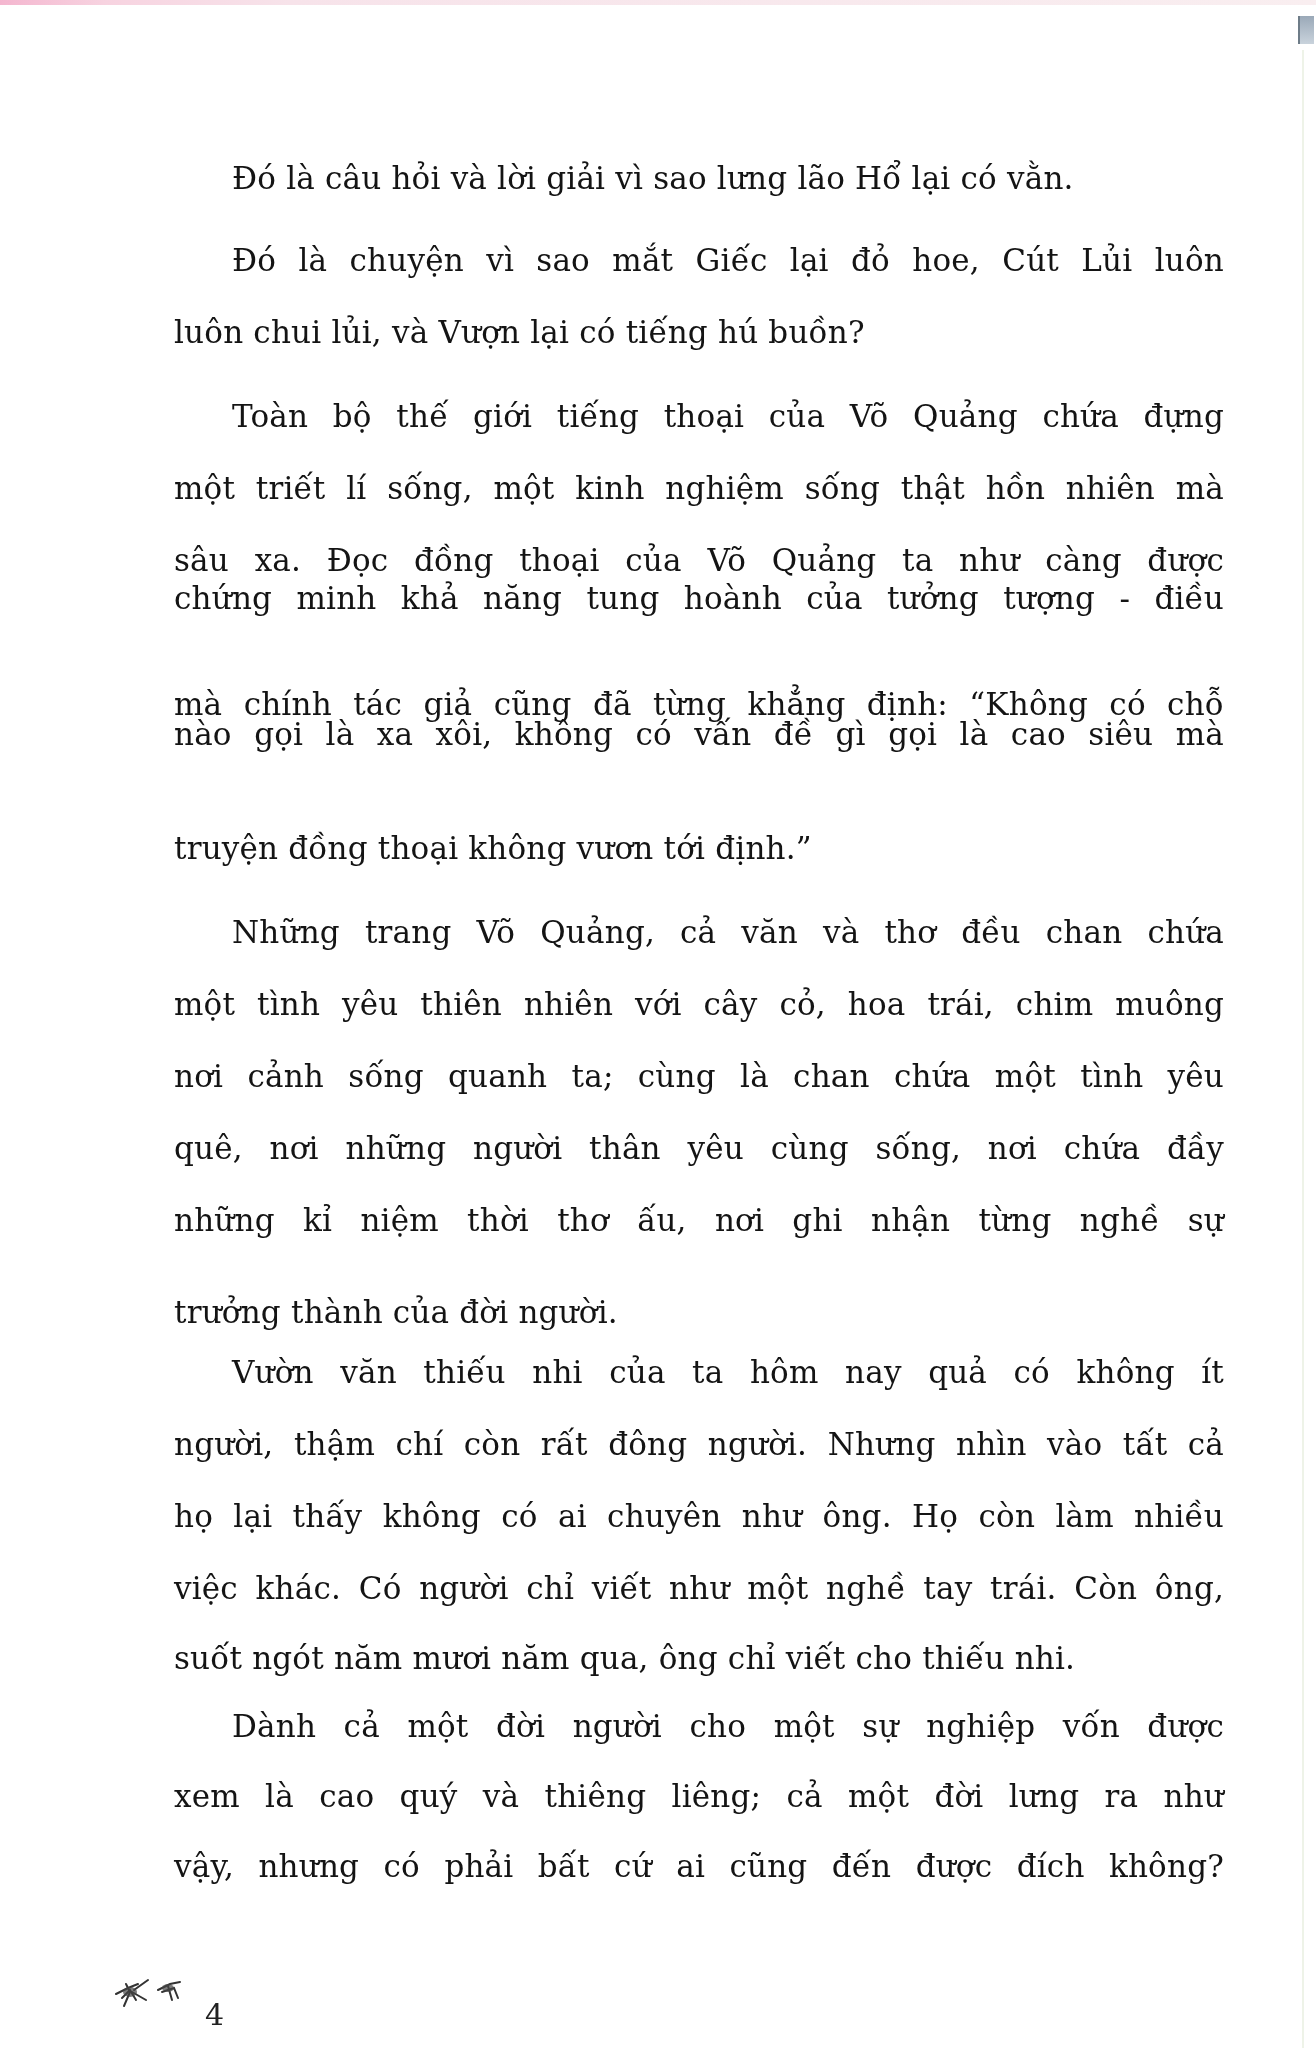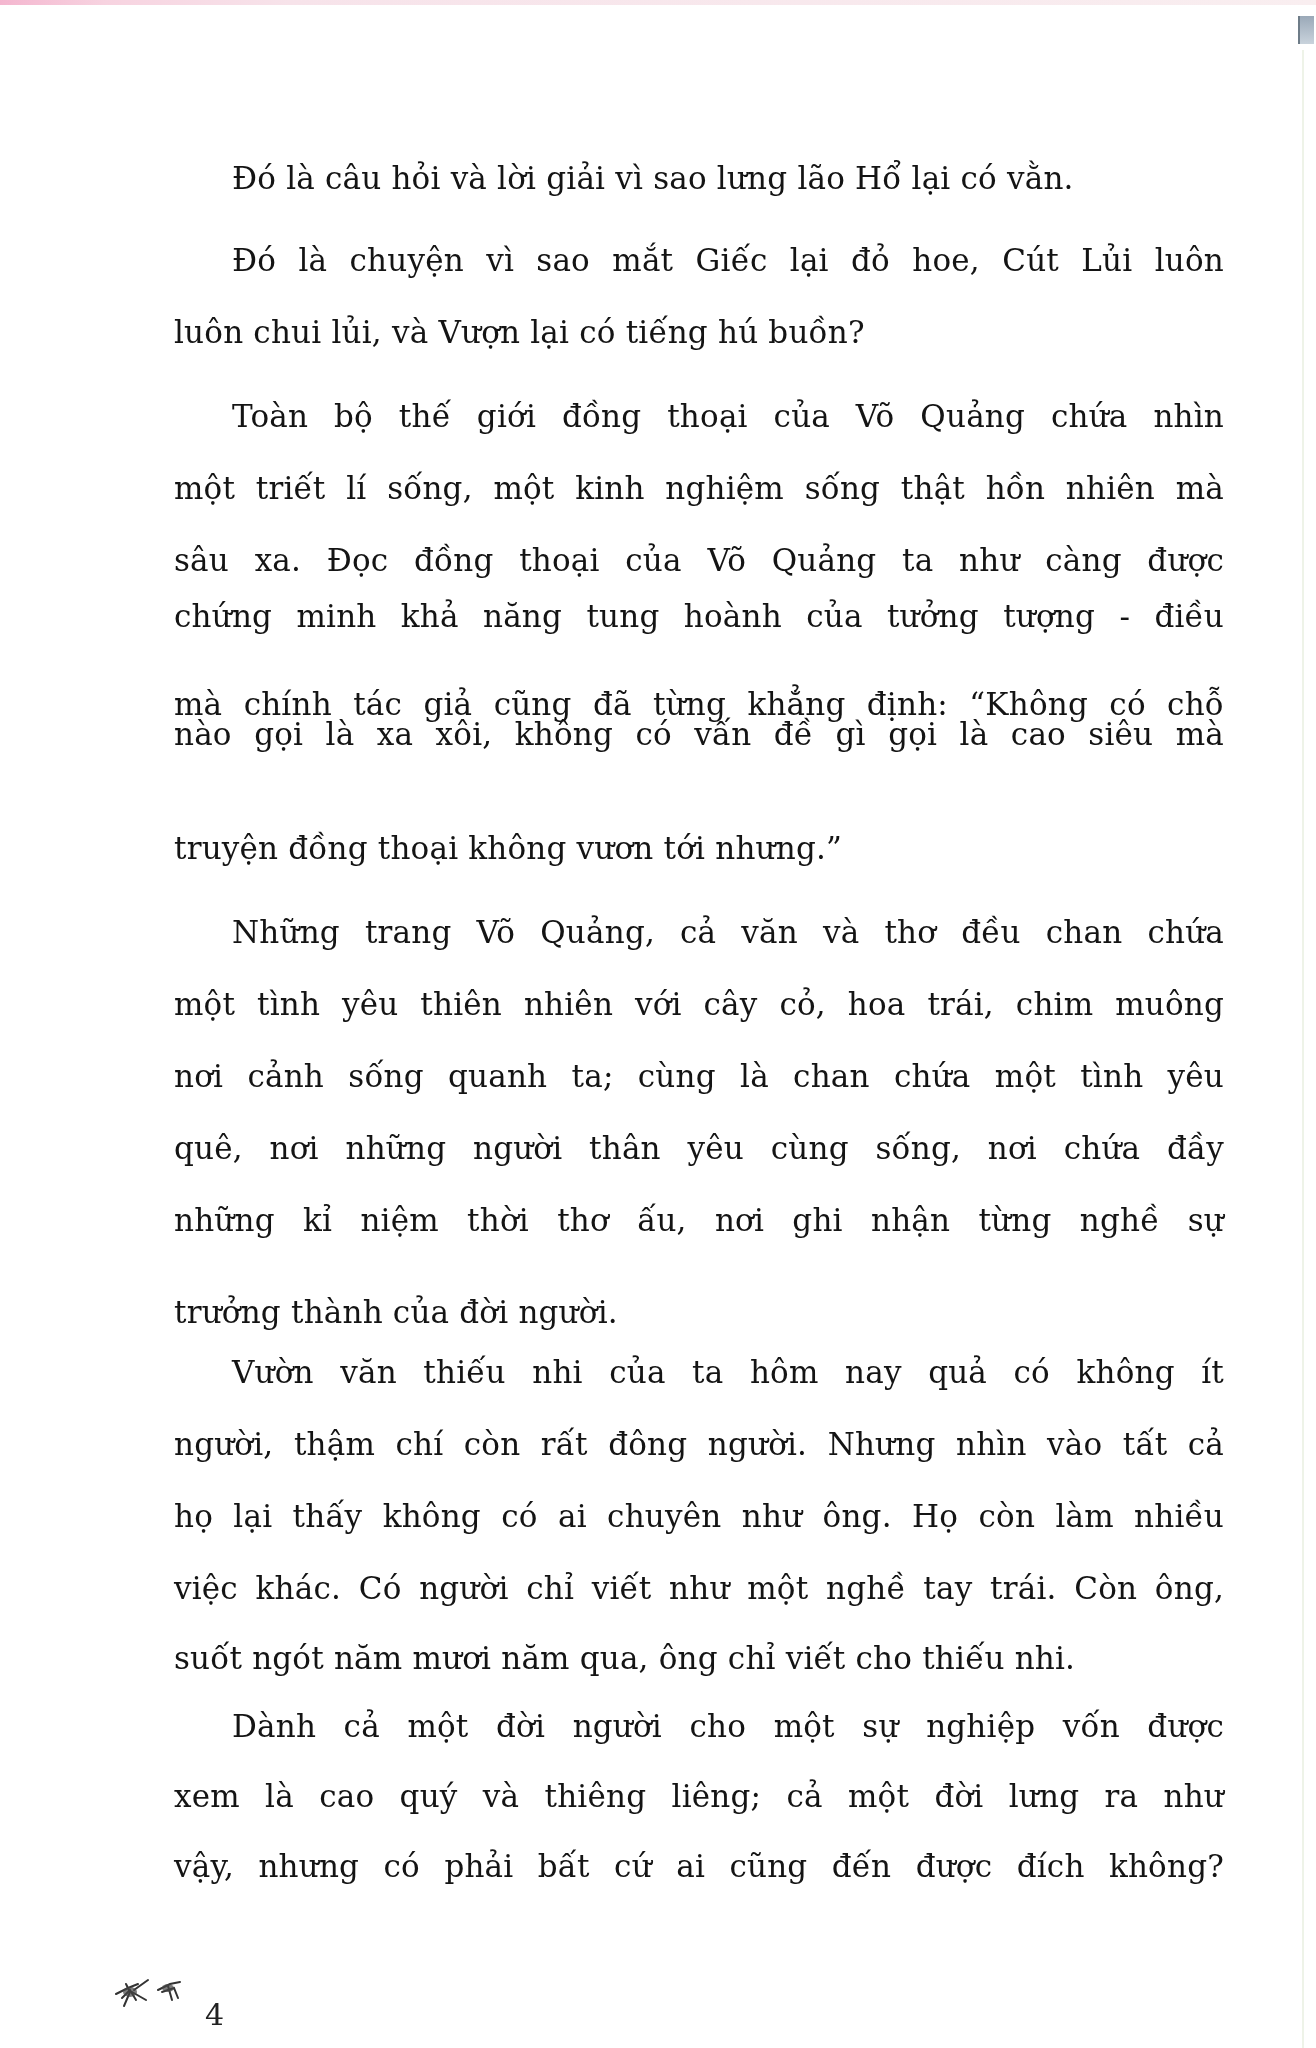--- a/index.html
+++ b/index.html
@@ -59,7 +59,7 @@
   </div>
 
   <div>
-    <div class="line first justify" style="top:394px">Toàn bộ thế giới đồng thoại của Võ Quảng chứa nhìn</div>
+    <div class="line first justify" style="top:394px">Toàn bộ thế giới tiếng thoại của Võ Quảng chứa đựng</div>
     <div class="line justify" style="top:466px">một triết lí sống, một kinh nghiệm sống thật hồn nhiên mà</div>
     <div class="line justify" style="top:538px">sâu xa. Đọc đồng thoại của Võ Quảng ta như càng được</div>
     <div class="line justify" style="top:594px">chứng minh khả năng tung hoành của tưởng tượng - điều</div>

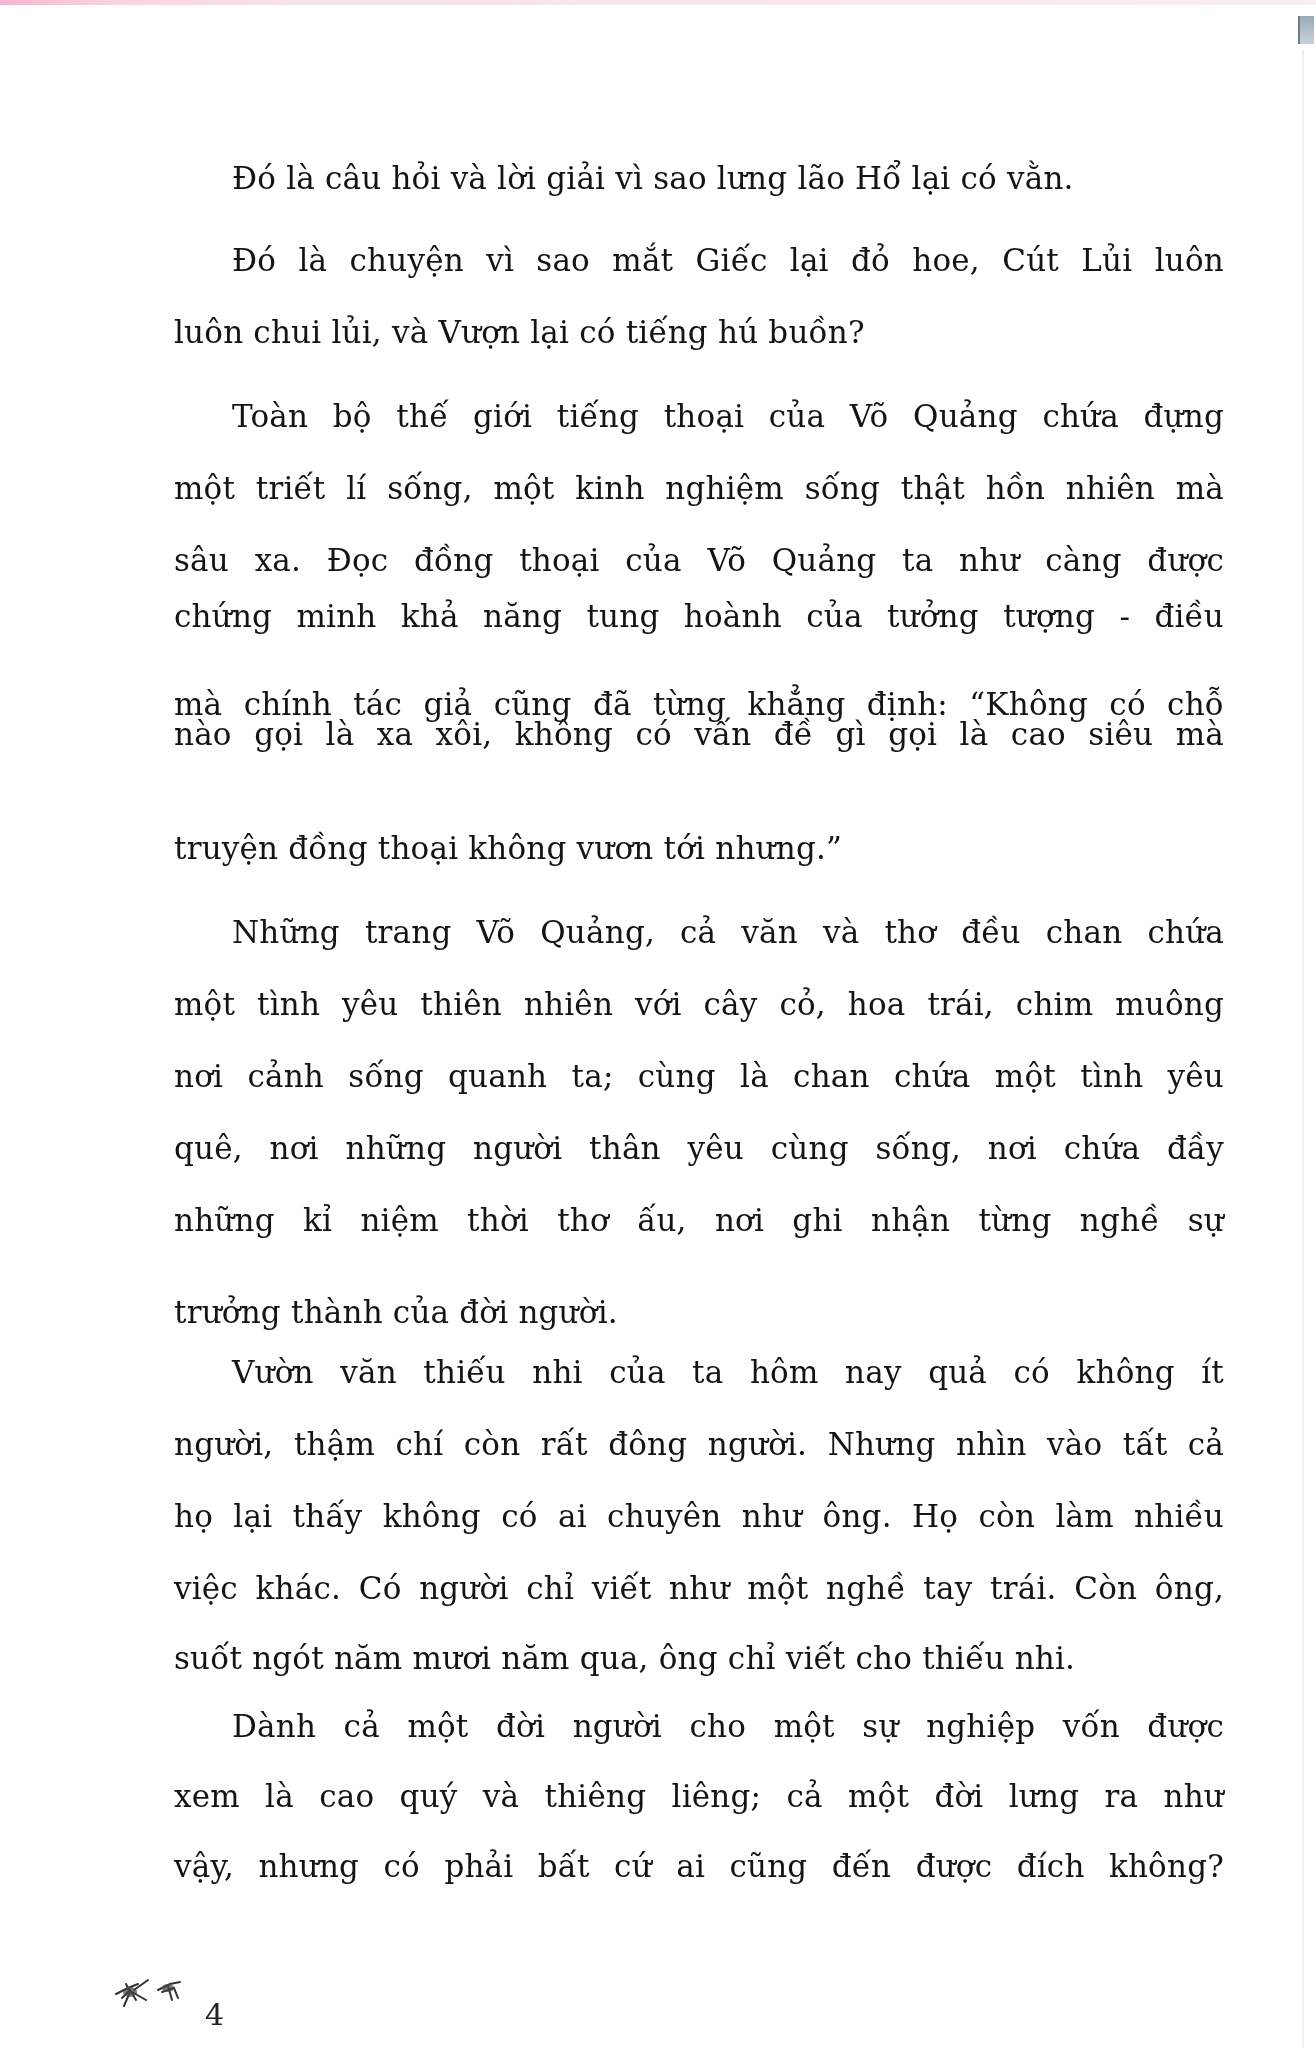--- a/index.html
+++ b/index.html
@@ -62,7 +62,7 @@
     <div class="line first justify" style="top:394px">Toàn bộ thế giới tiếng thoại của Võ Quảng chứa đựng</div>
     <div class="line justify" style="top:466px">một triết lí sống, một kinh nghiệm sống thật hồn nhiên mà</div>
     <div class="line justify" style="top:538px">sâu xa. Đọc đồng thoại của Võ Quảng ta như càng được</div>
-    <div class="line justify" style="top:594px">chứng minh khả năng tung hoành của tưởng tượng - điều</div>
+    <div class="line justify" style="top:576px">chứng minh khả năng tung hoành của tưởng tượng - điều</div>
     <div class="line justify" style="top:682px">mà chính tác giả cũng đã từng khẳng định: “Không có chỗ</div>
     <div class="line justify" style="top:712px">nào gọi là xa xôi, không có vấn đề gì gọi là cao siêu mà</div>
     <div class="line" style="top:826px">truyện đồng thoại không vươn tới nhưng.”</div>

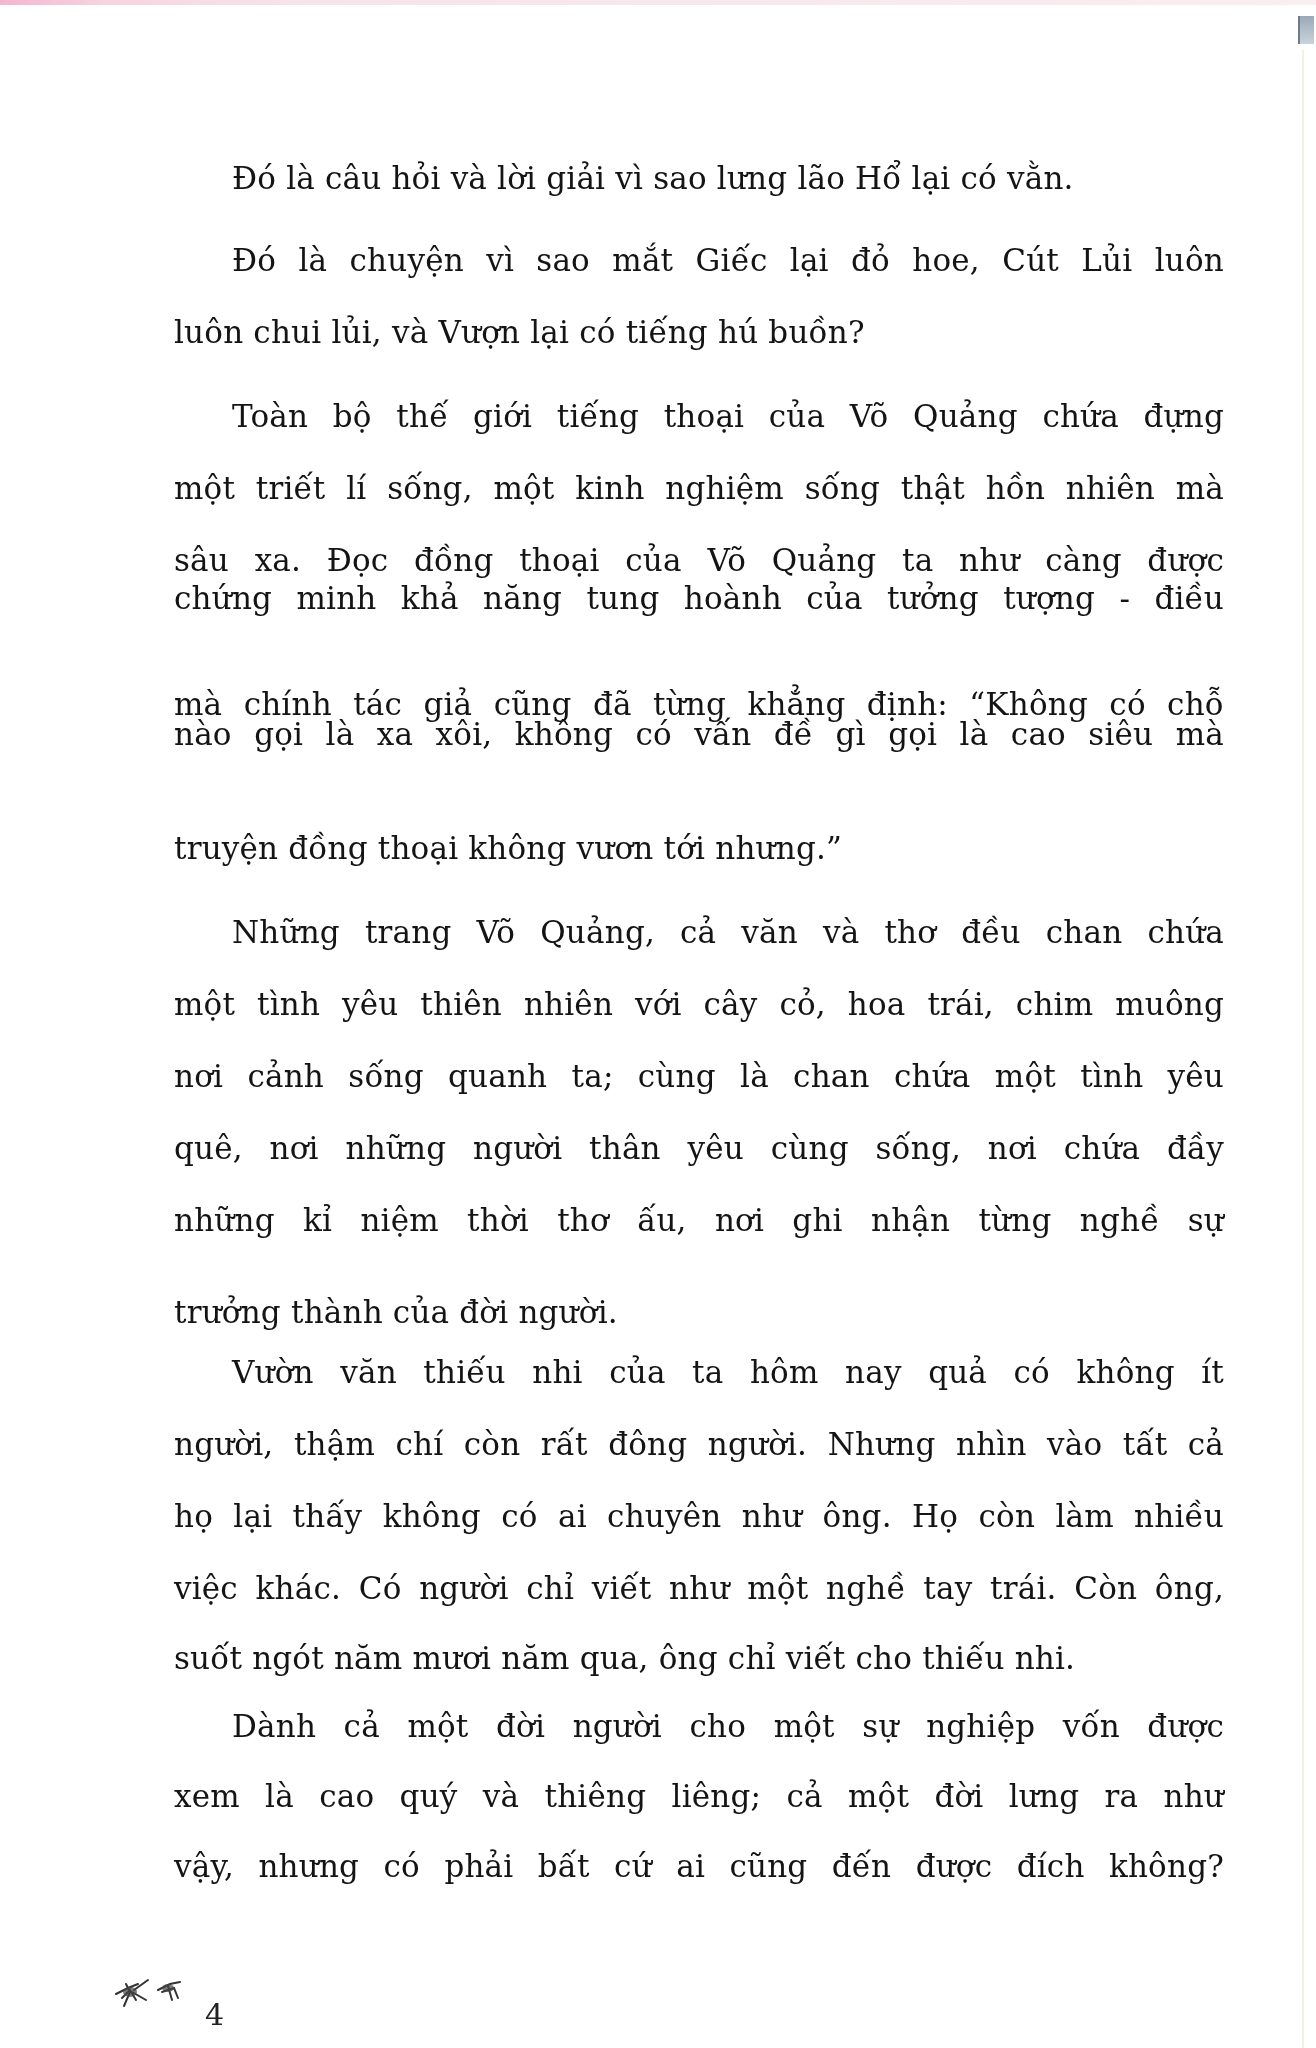--- a/index.html
+++ b/index.html
@@ -65,7 +65,7 @@
     <div class="line justify" style="top:576px">chứng minh khả năng tung hoành của tưởng tượng - điều</div>
     <div class="line justify" style="top:682px">mà chính tác giả cũng đã từng khẳng định: “Không có chỗ</div>
     <div class="line justify" style="top:712px">nào gọi là xa xôi, không có vấn đề gì gọi là cao siêu mà</div>
-    <div class="line" style="top:826px">truyện đồng thoại không vươn tới nhưng.”</div>
+    <div class="line" style="top:826px">truyện đồng thoại không vươn tới định.”</div>
   </div>
 
   <div>

